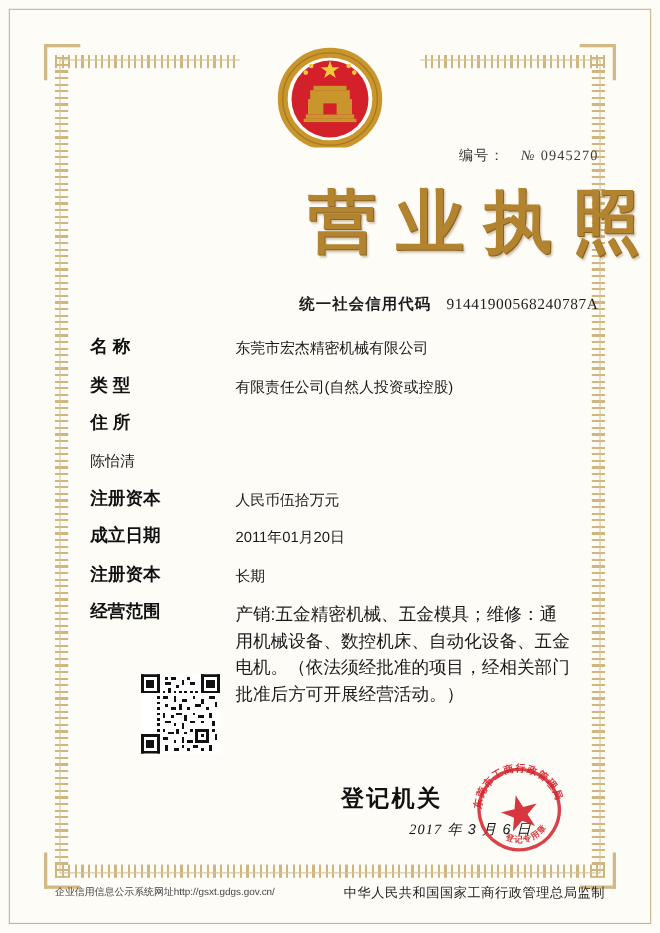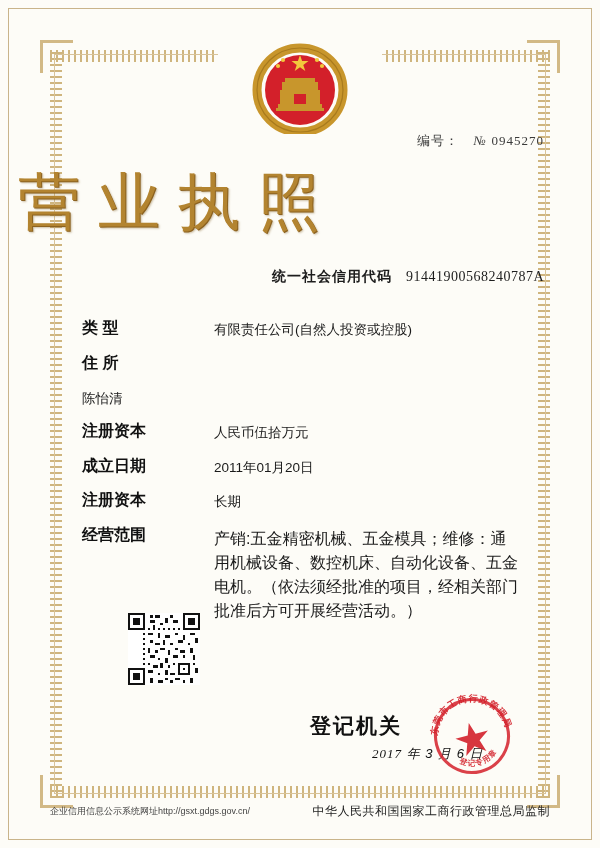--- a/index.html
+++ b/index.html
@@ -90,9 +90,9 @@
   .title {
     position: absolute;
     left: 0; right: 0; top: 160px;
-    text-align: left;
+    text-align: right;
     font-family: "DejaVu Sans", sans-serif;
-    font-weight: normal;
+    font-weight: bold;
     font-size: 62px;
     letter-spacing: 18px;
     text-indent: 18px;

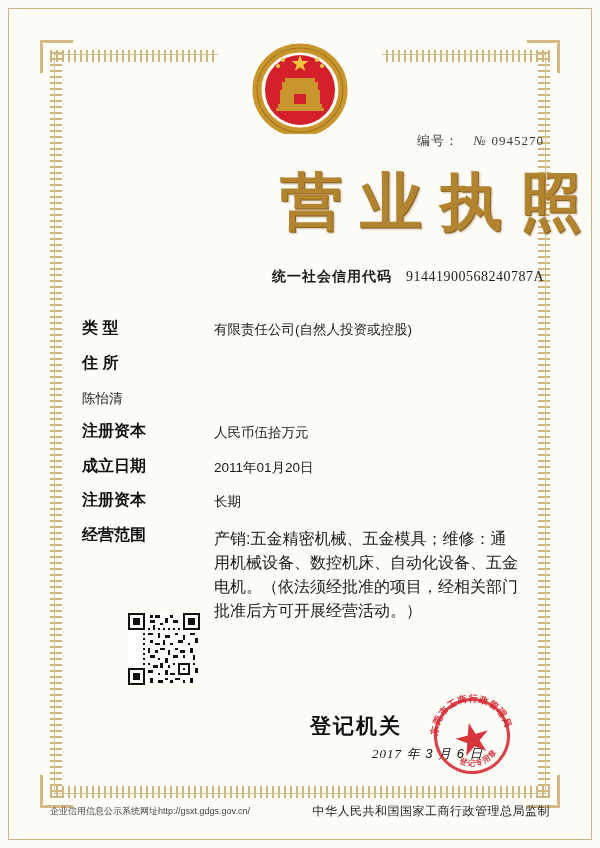--- a/index.html
+++ b/index.html
@@ -257,6 +257,9 @@
   <div class="fields">
 
     <div class="field-row">
+      <div class="field-label">
+        <span>名 称</span>
+      </div>
     </div>
 
     <div class="field-row">

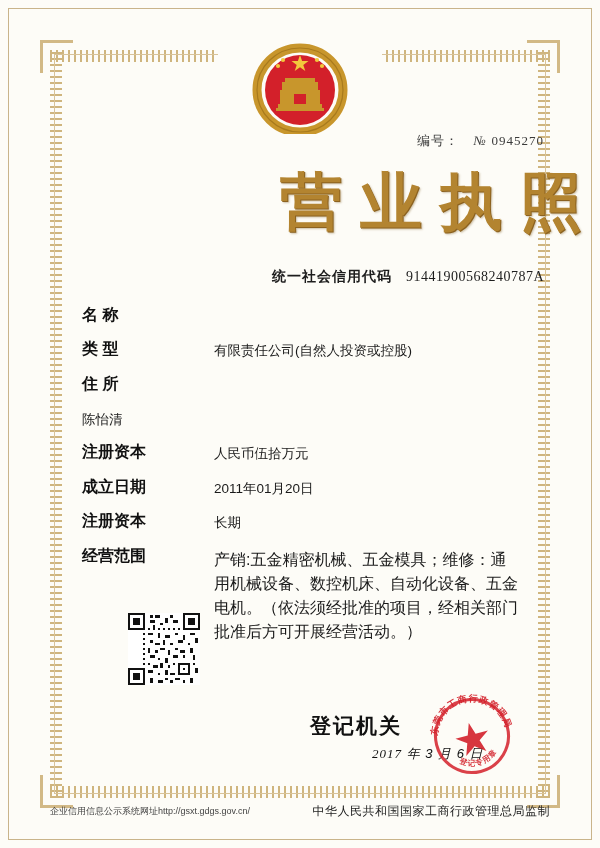--- a/index.html
+++ b/index.html
@@ -260,6 +260,7 @@
       <div class="field-label">
         <span>名 称</span>
       </div>
+      <div class="field-value">东莞市宏杰精密机械有限公司</div>
     </div>
 
     <div class="field-row">

